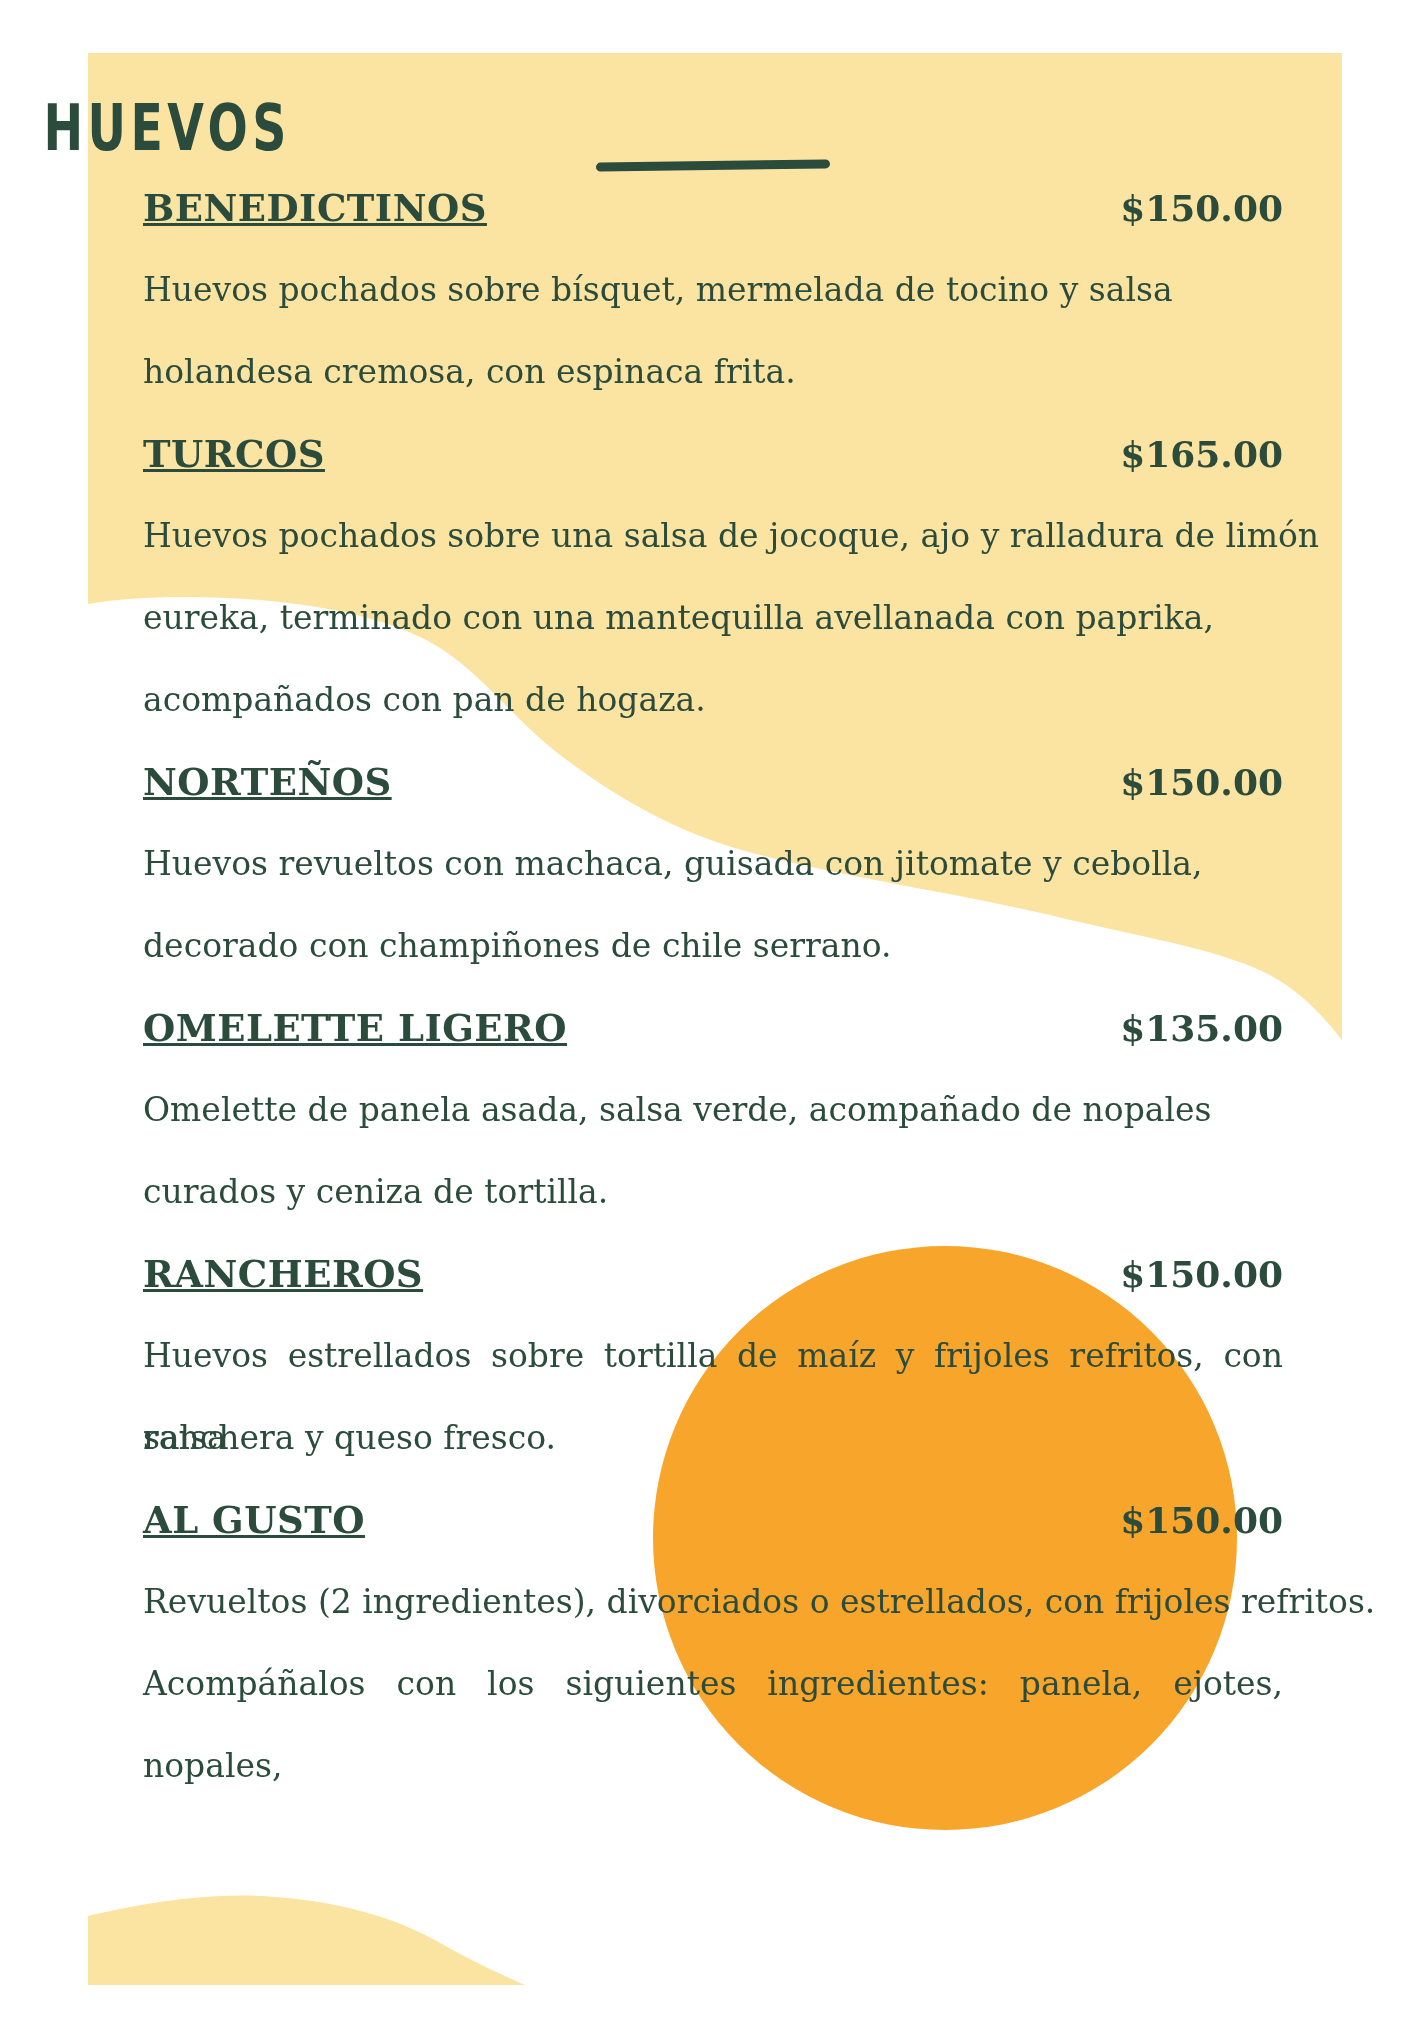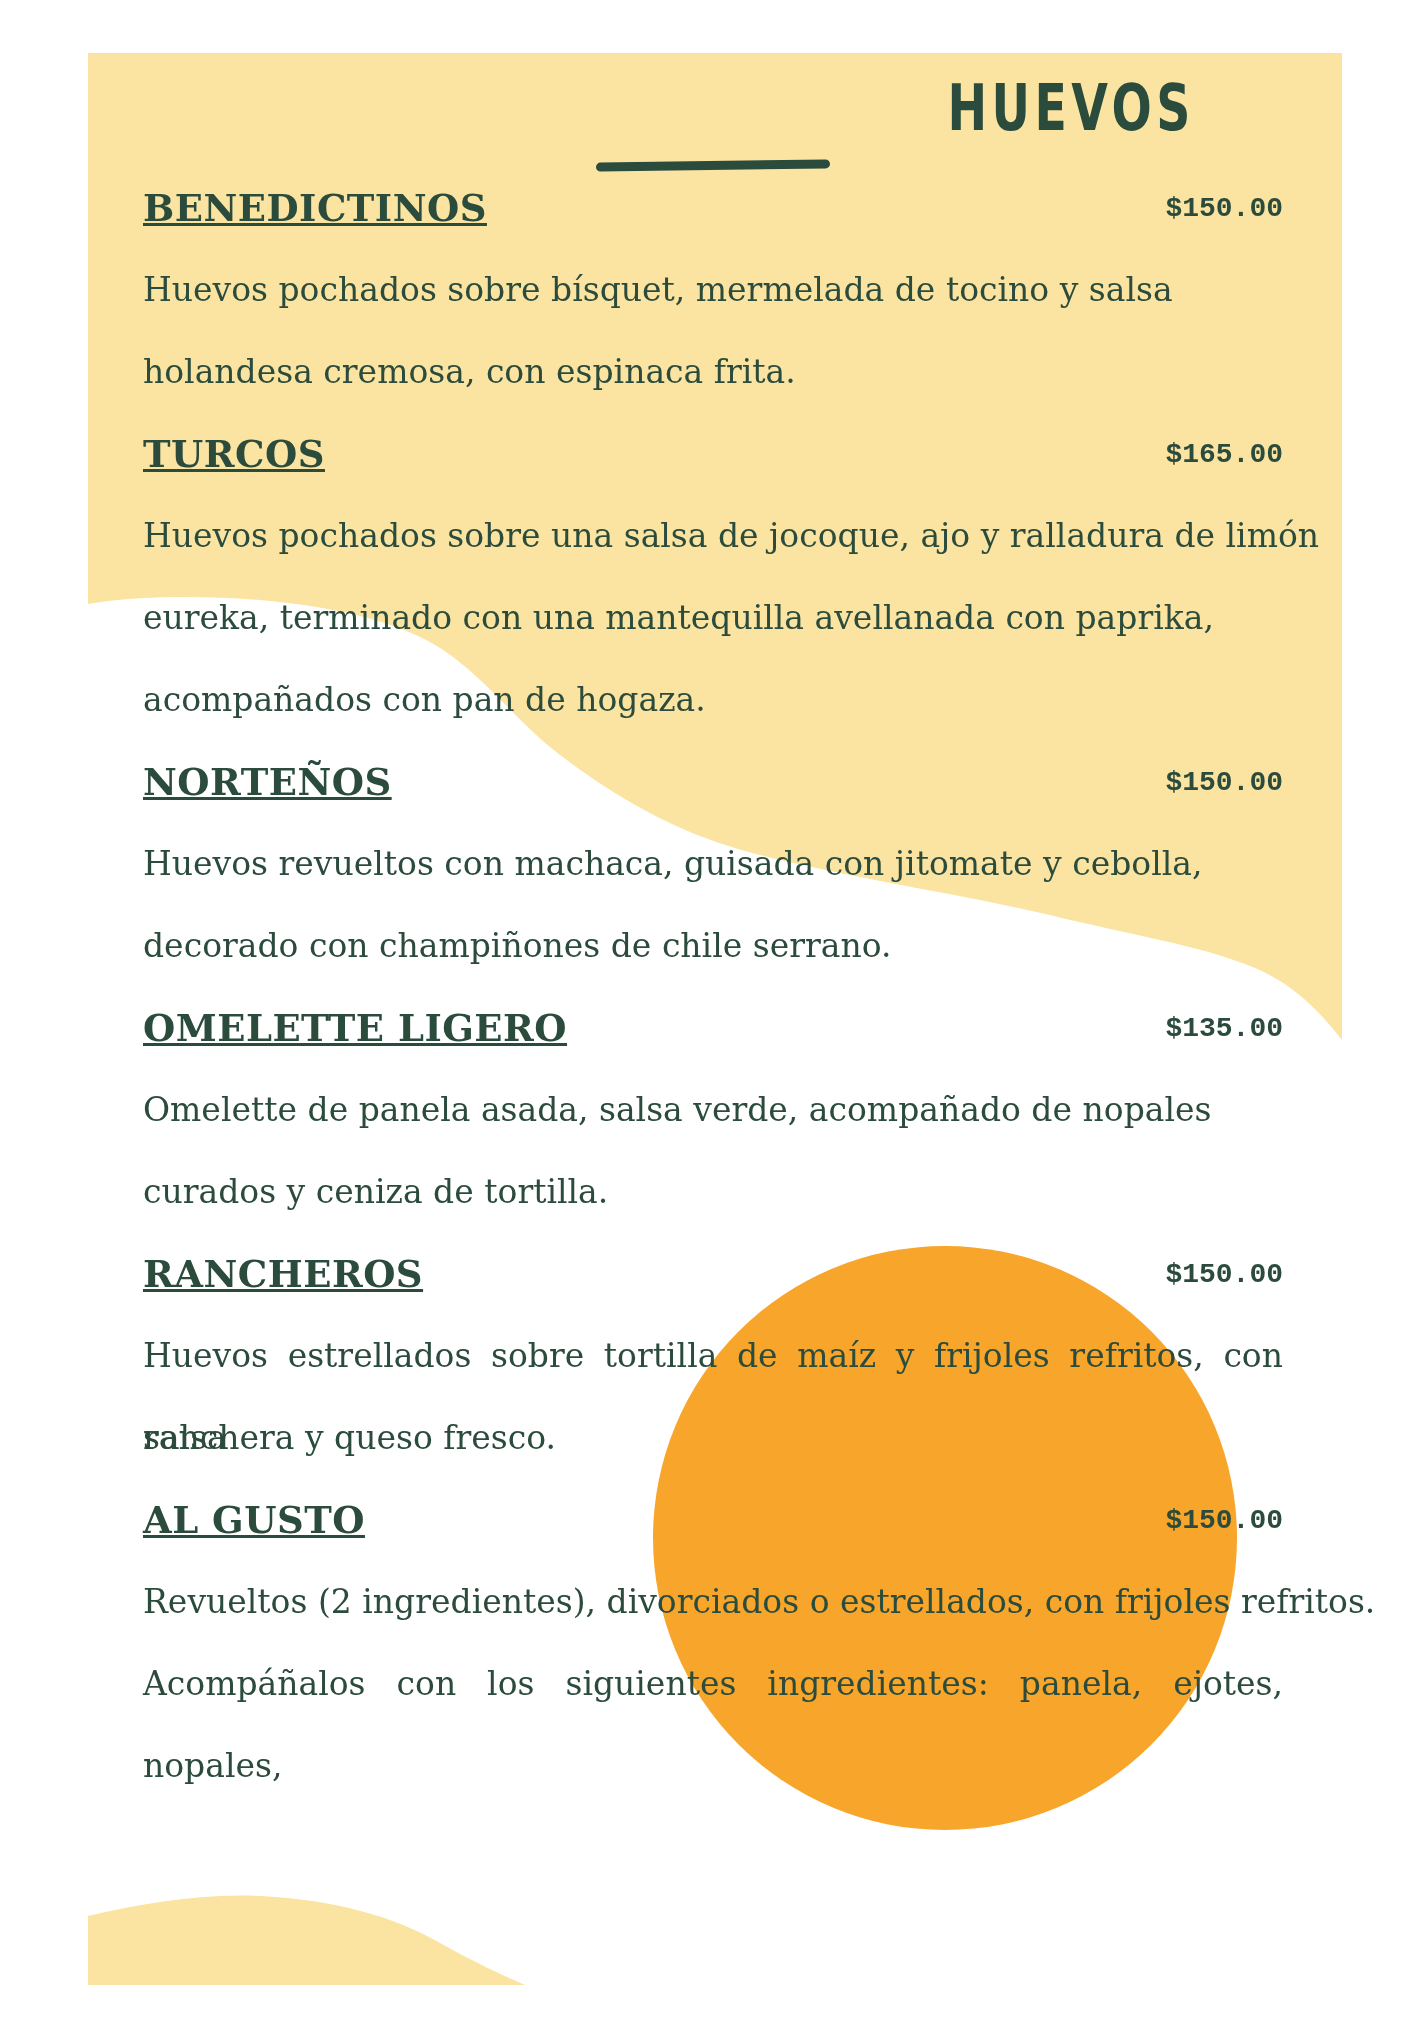--- a/index.html
+++ b/index.html
@@ -12,7 +12,7 @@
 
   
   .title-wrap{
-    position:absolute;left:0;top:76px;width:1238px;text-align:right;
+    position:absolute;left:0;top:96px;width:1238px;text-align:left;
   }
   .title-text{
     display:inline-block;

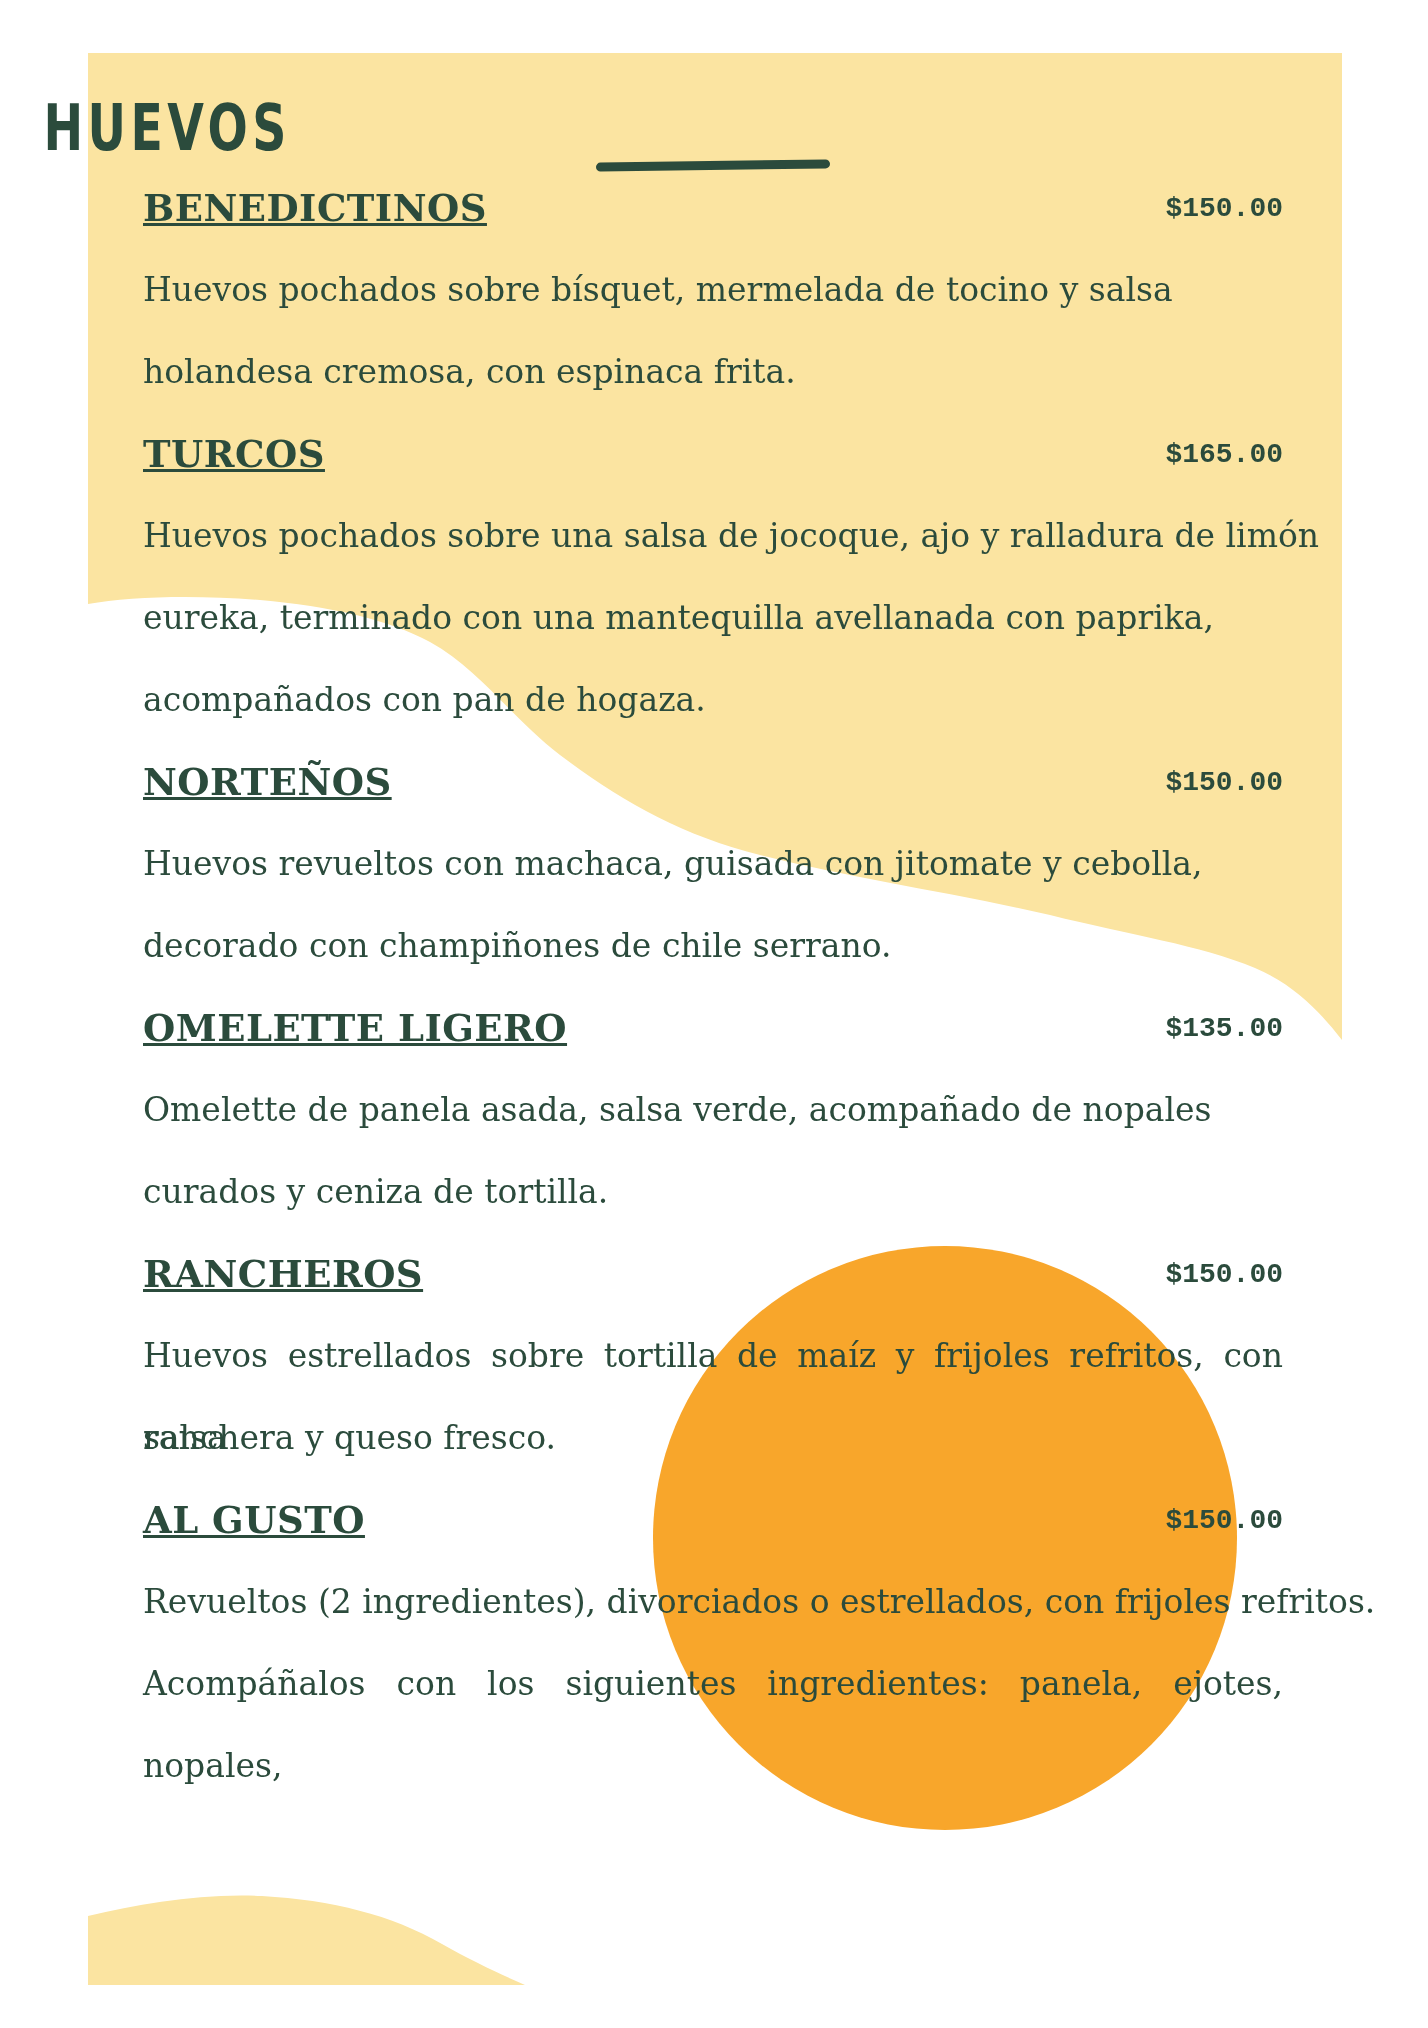--- a/index.html
+++ b/index.html
@@ -41,7 +41,7 @@
     font-weight:700;font-size:37px;letter-spacing:0.5px;white-space:nowrap;text-decoration:underline;
   }
   .dish-price{
-    font-weight:700;font-size:28px;white-space:nowrap;font-family:Liberation Mono, monospace;
+    font-weight:700;font-size:36px;white-space:nowrap;
   }
   .desc-line{display:block;line-height:82px;height:82px;overflow:visible;}
   .jf{

